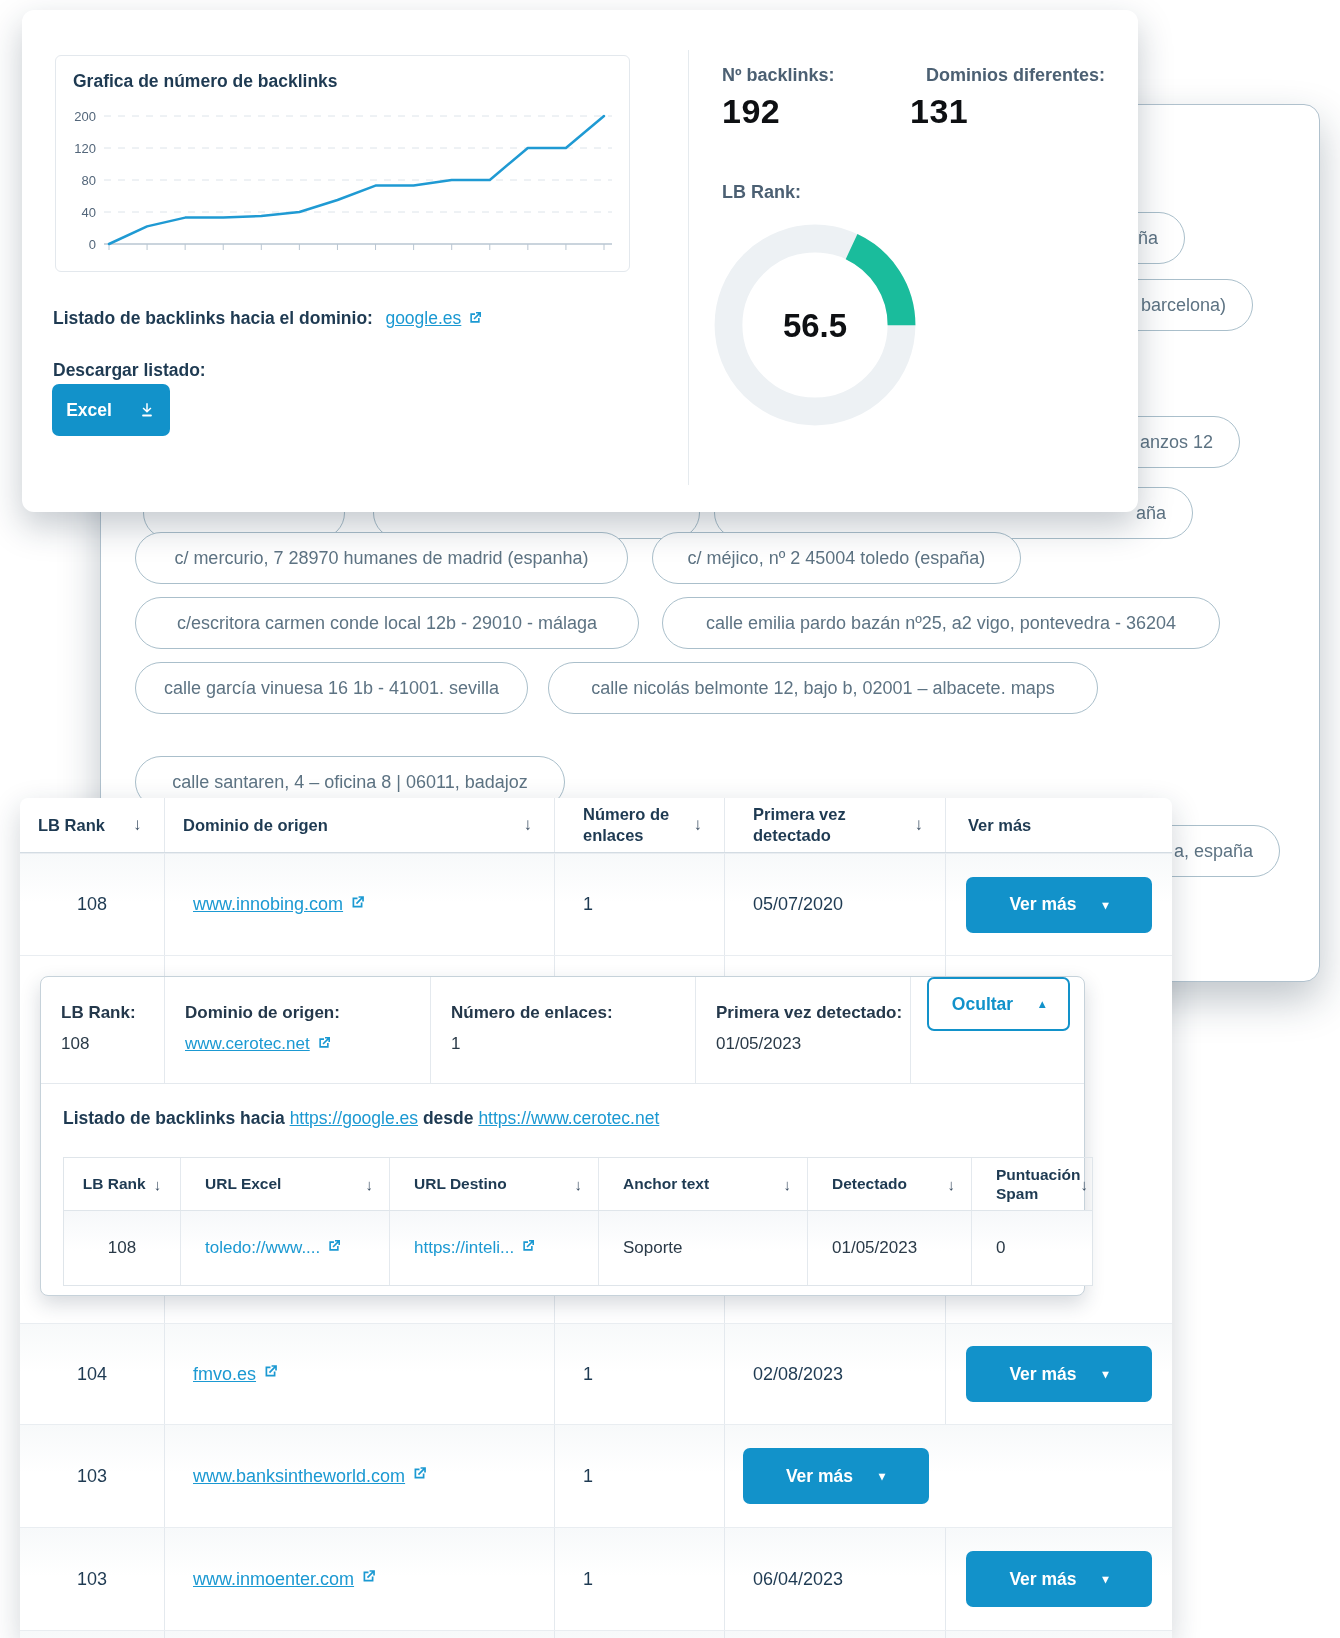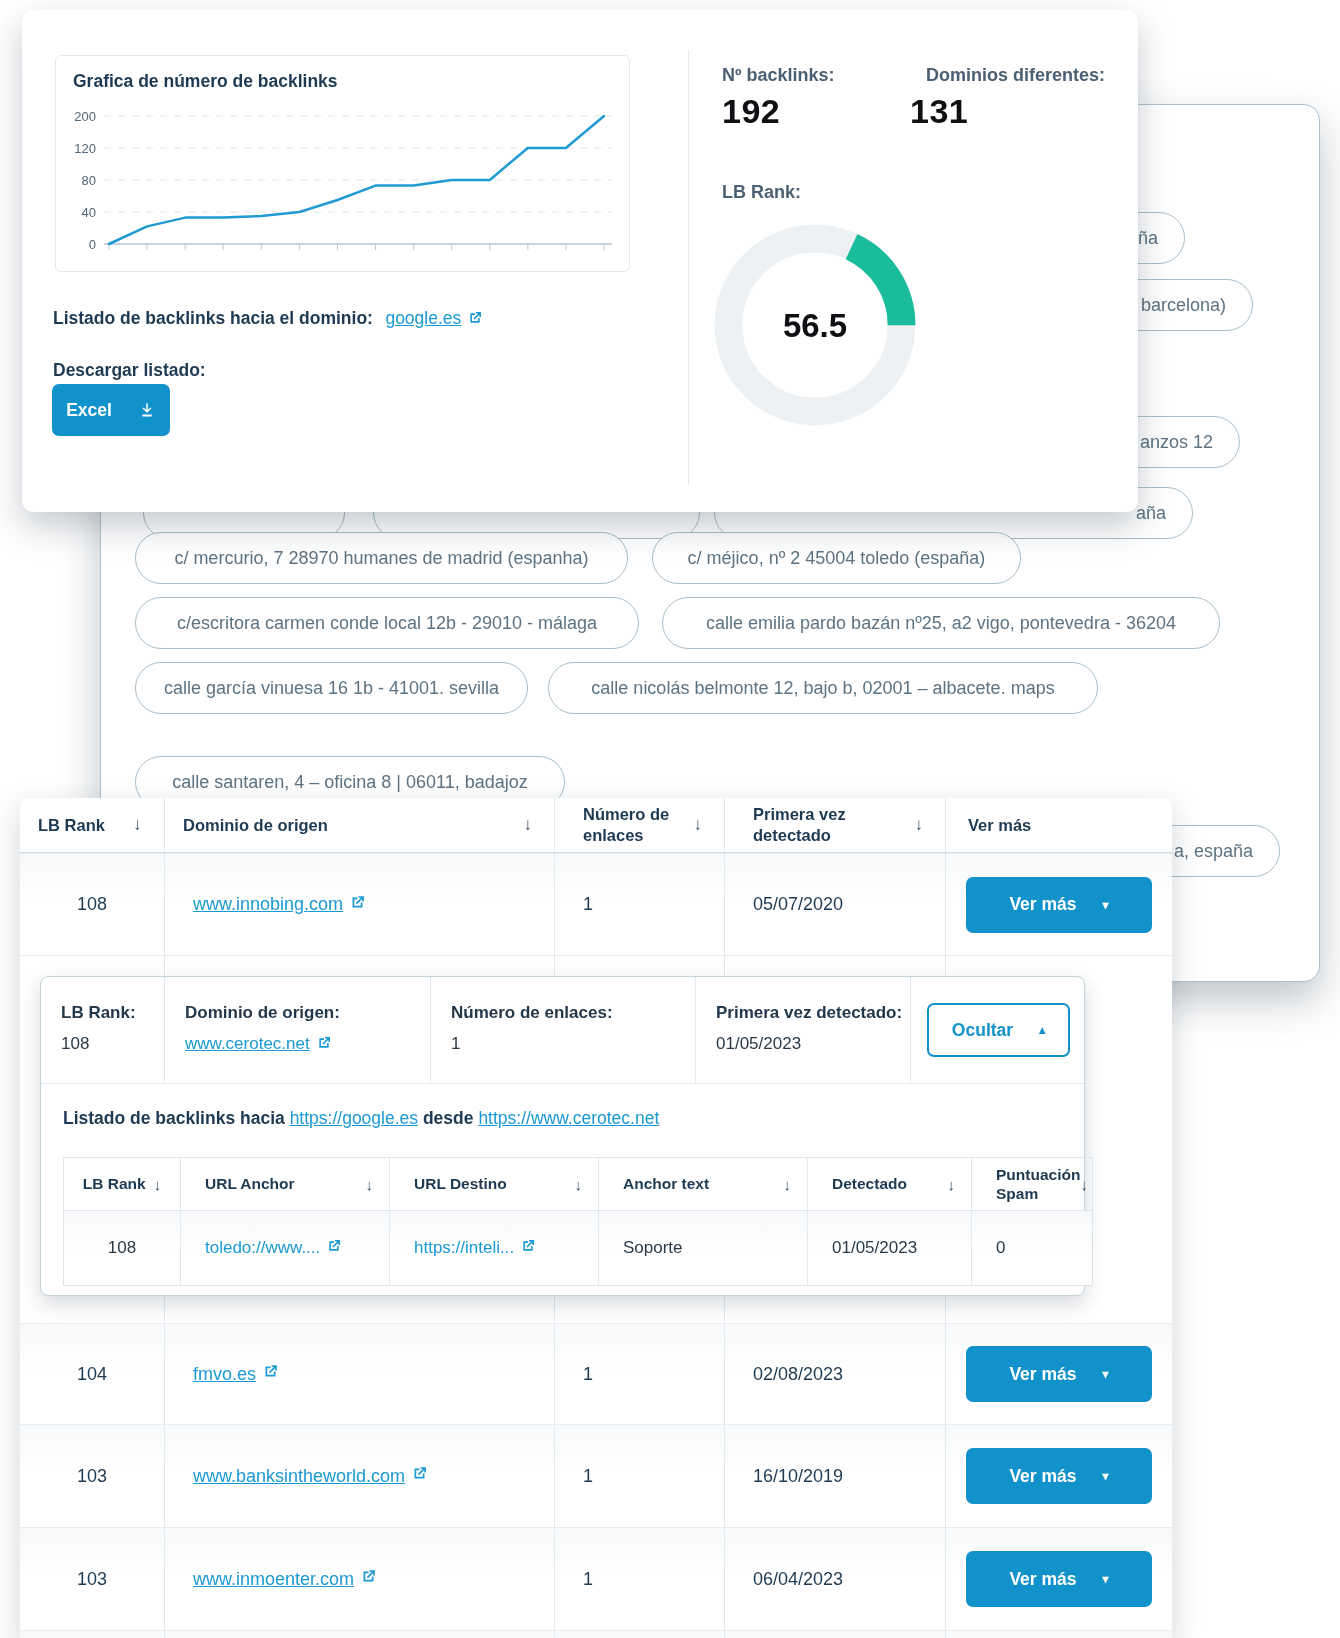--- a/index.html
+++ b/index.html
@@ -53,7 +53,7 @@
       border:1px solid #c6d2da;border-radius:8px;box-shadow:0 8px 20px rgba(25,45,65,.18);z-index:3;box-sizing:border-box;}
   .dhead{display:grid;grid-template-columns:124px 266px 265px 215px 175px;height:106px;}
   .dcell{border-right:1px solid #e4e9ee;padding:26px 0 0 20px;box-sizing:border-box;}
-  .dcell:last-child{border-right:none;padding:0;display:flex;align-items:center;justify-content:center;}
+  .dcell:last-child{border-right:none;padding:0;display:flex;align-items:flex-start;justify-content:center;}
   .dlabel{font-size:17px;font-weight:bold;color:#24384b;margin-bottom:11px;}
   .dvalue{font-size:17px;color:#2a3a48;}
   .dsep{height:1px;background:#e4e9ee;margin:0 0;}

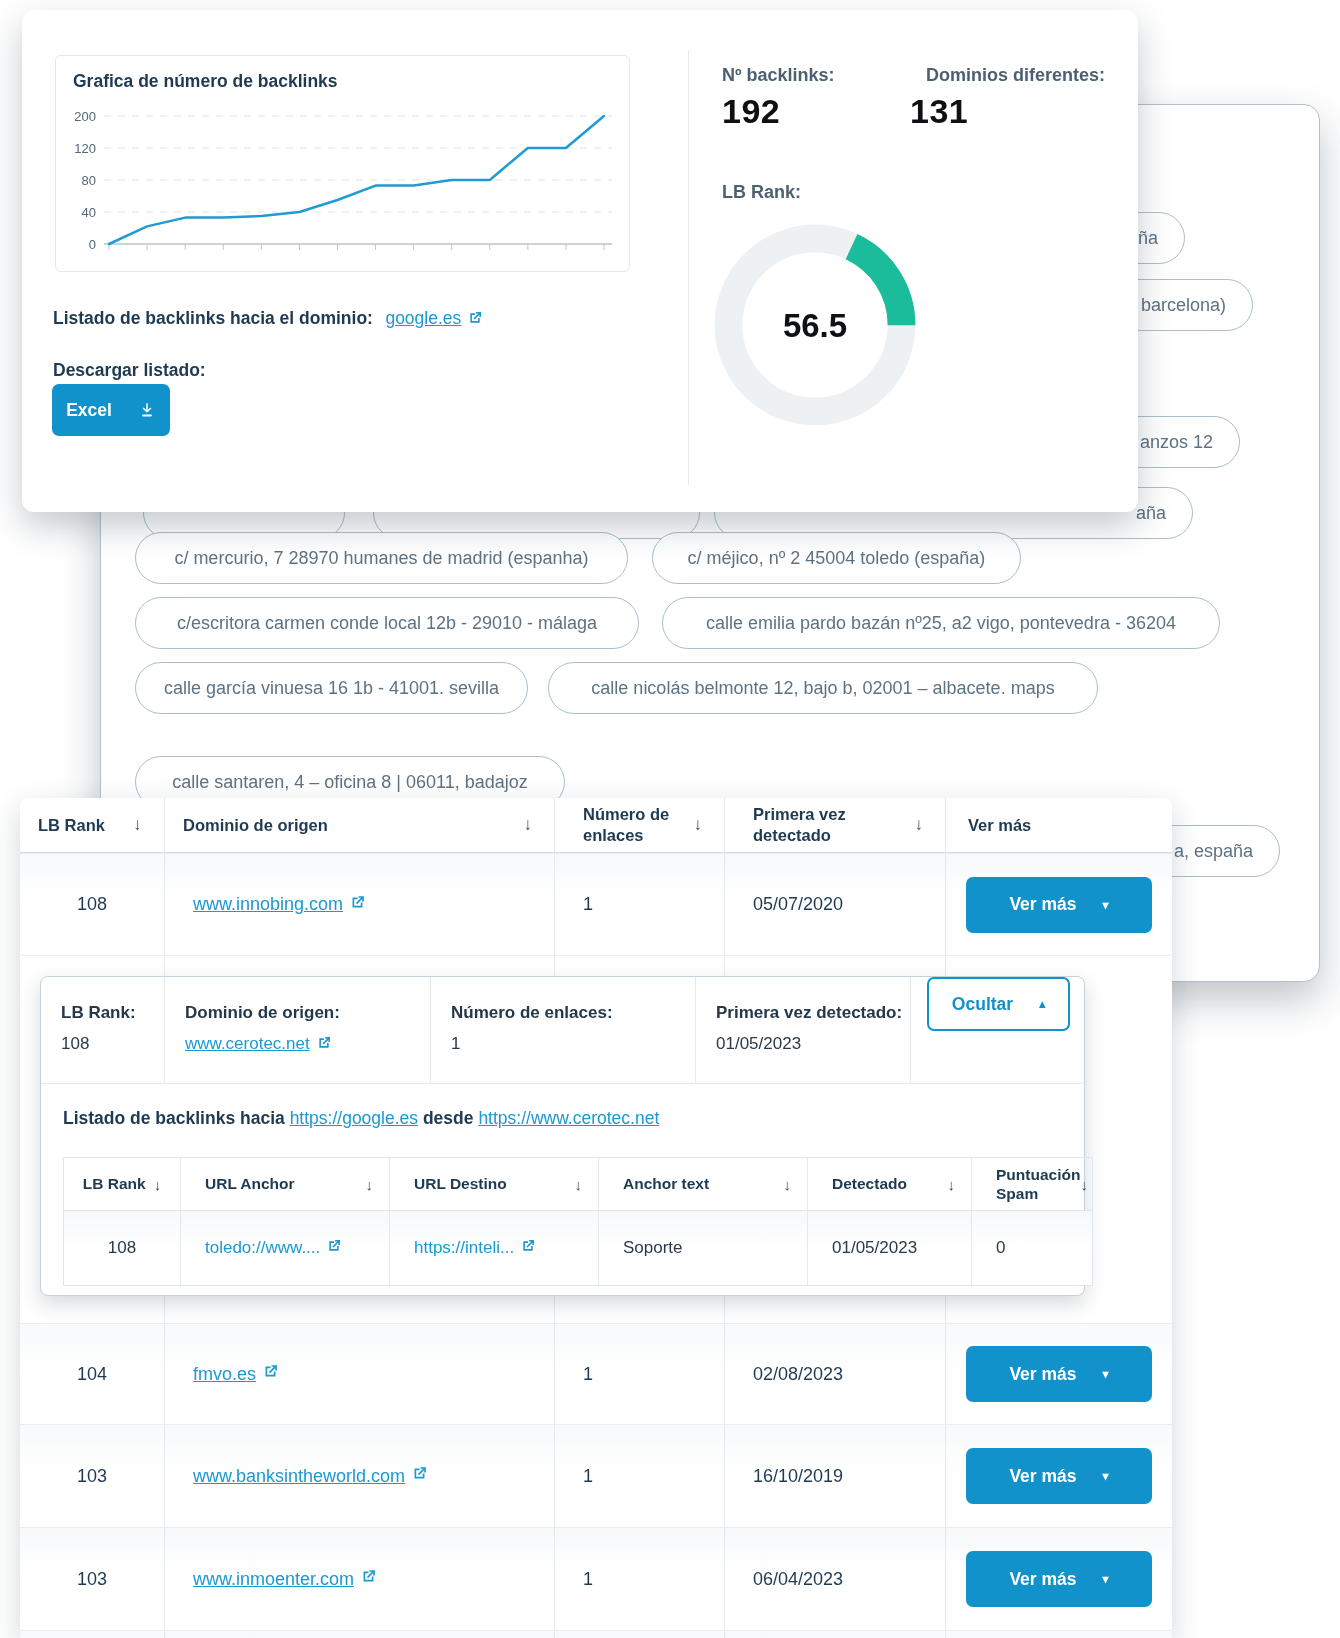--- a/index.html
+++ b/index.html
@@ -294,7 +294,7 @@
               <span class="arrow" style="font-size:15px;">↓</span>
             </div>
             <div class="icell sp">
-              <span class="lbl">URL Anchor</span>
+              <span class="lbl">URL Excel</span>
               <span class="arrow" style="font-size:15px;">↓</span>
             </div>
             <div class="icell sp">

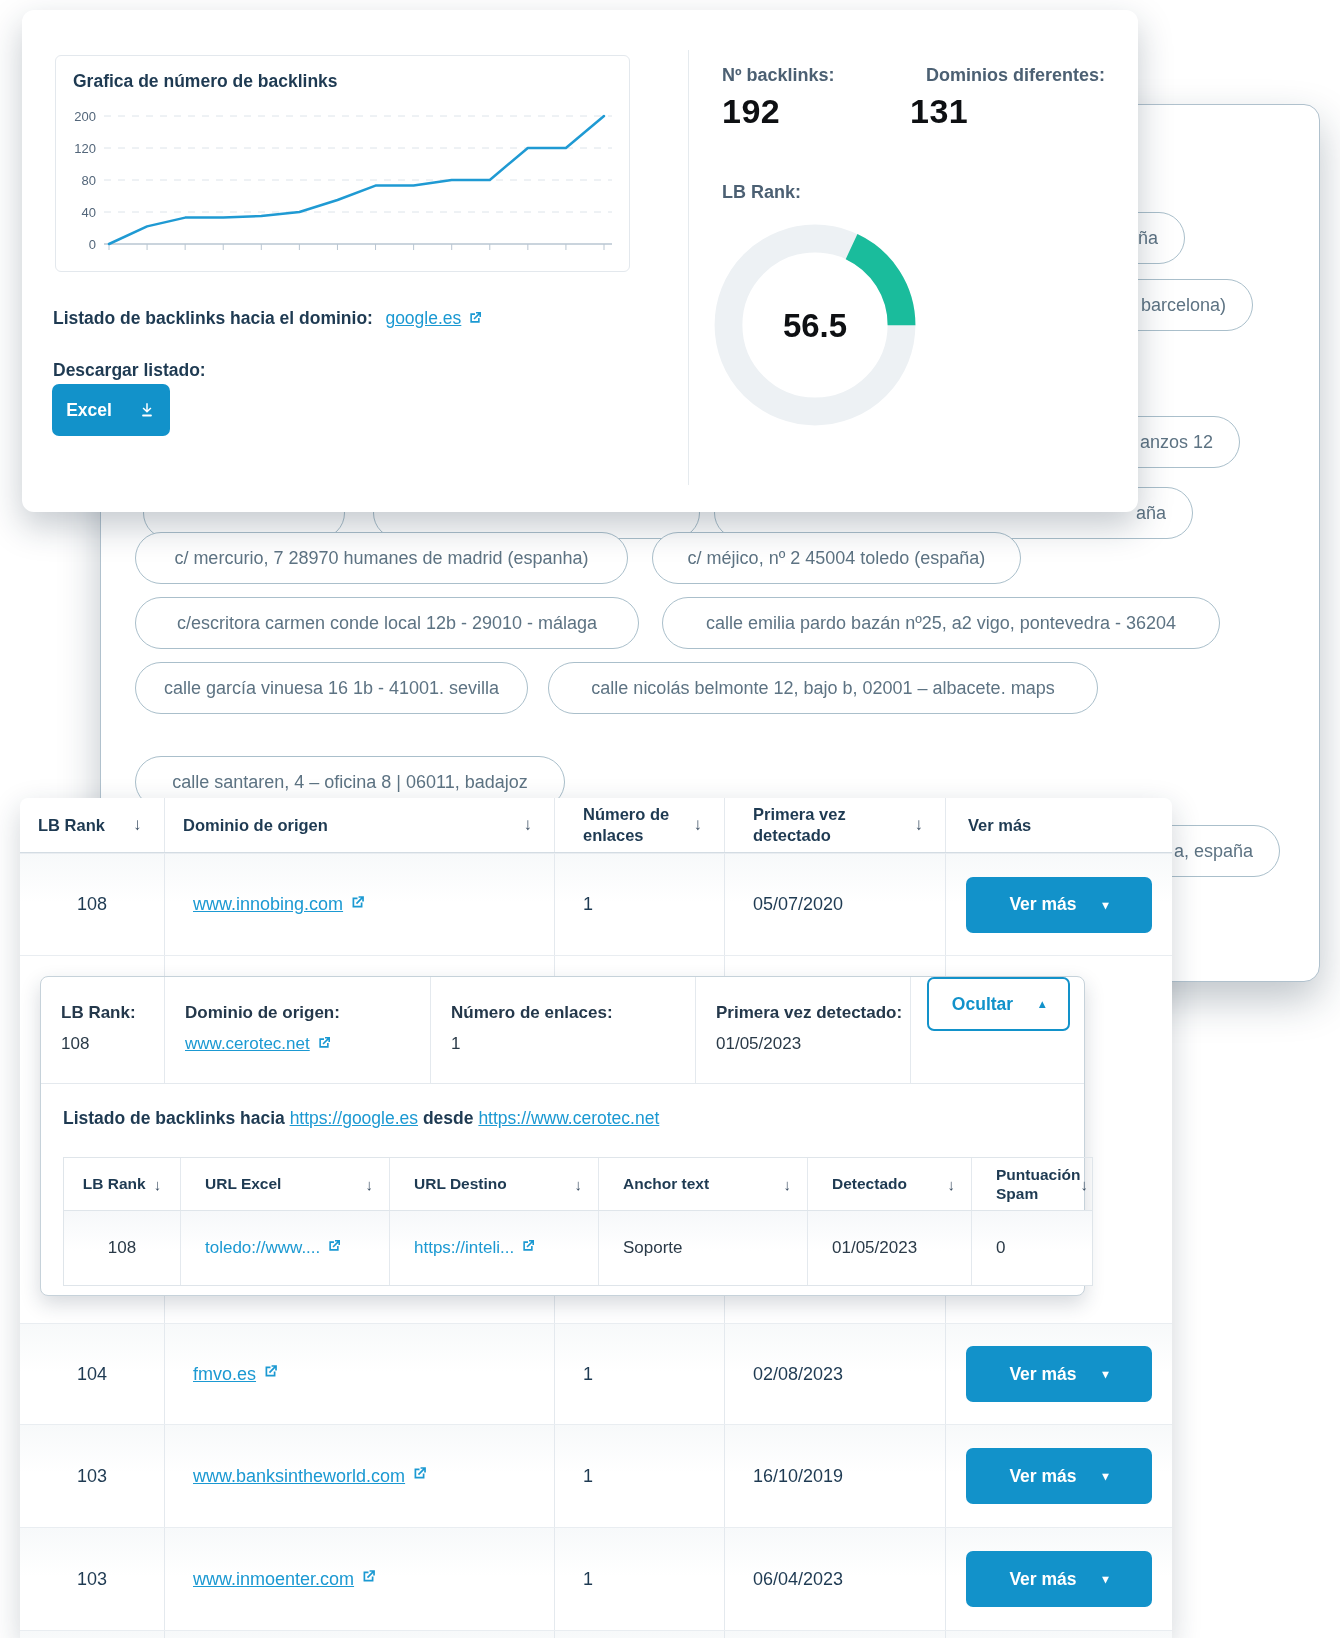--- a/index.html
+++ b/index.html
@@ -367,7 +367,6 @@
             </svg></span>
       </div>
       <div class="cell">1</div>
-      <div class="cell">16/10/2019</div>
       <div class="cell center">
         <button class="btn" style="width:186px;height:56px;">
           <span>Ver más</span>

